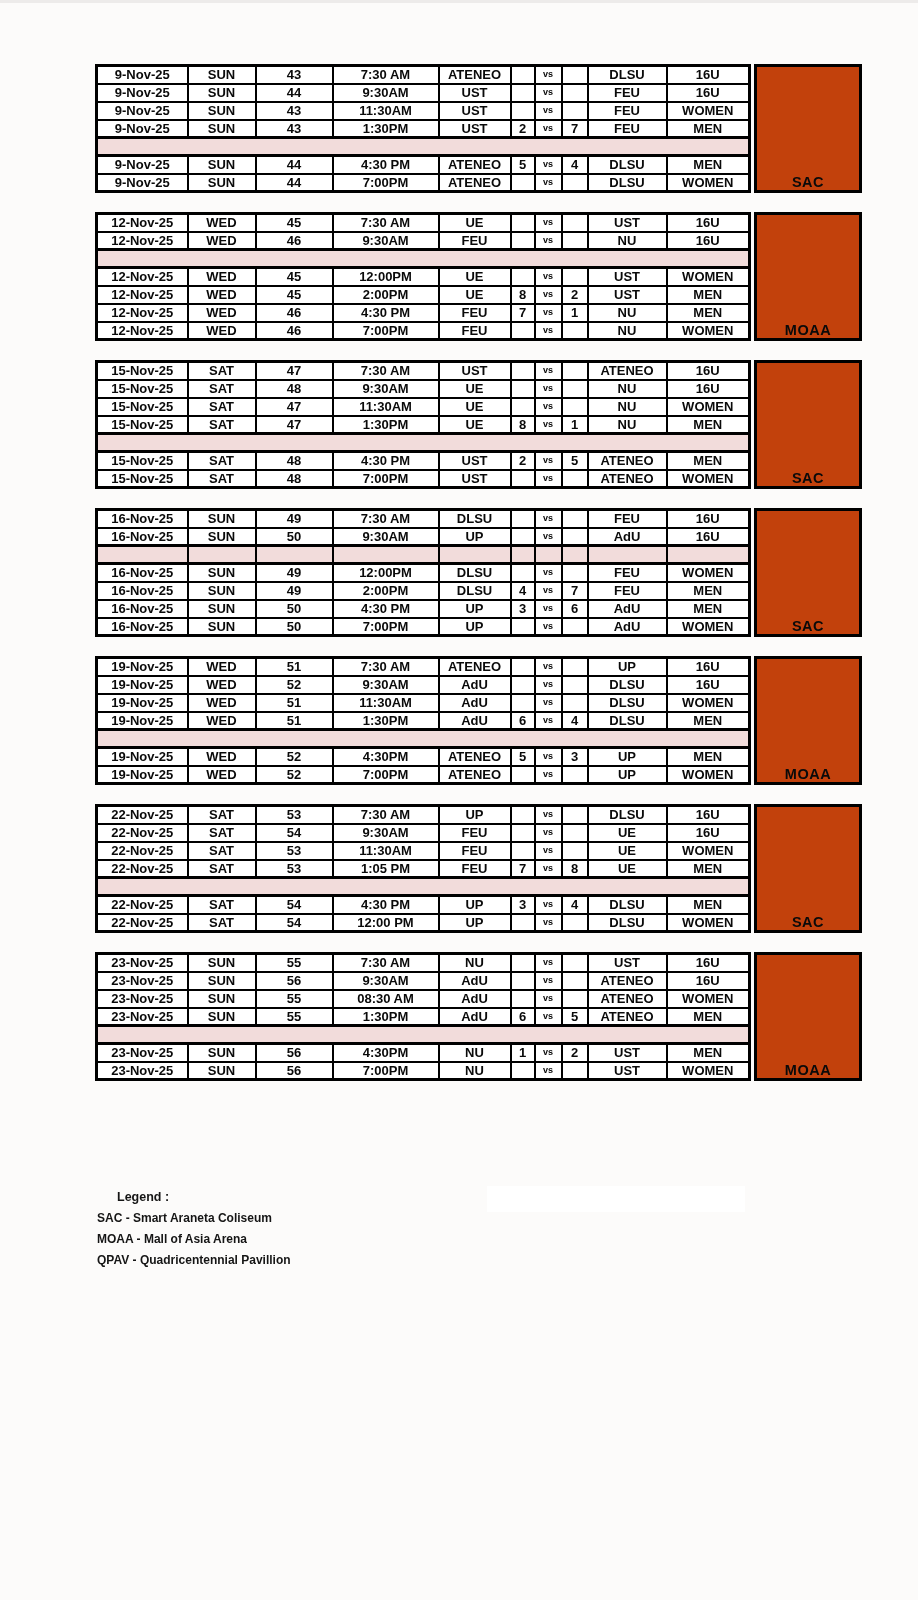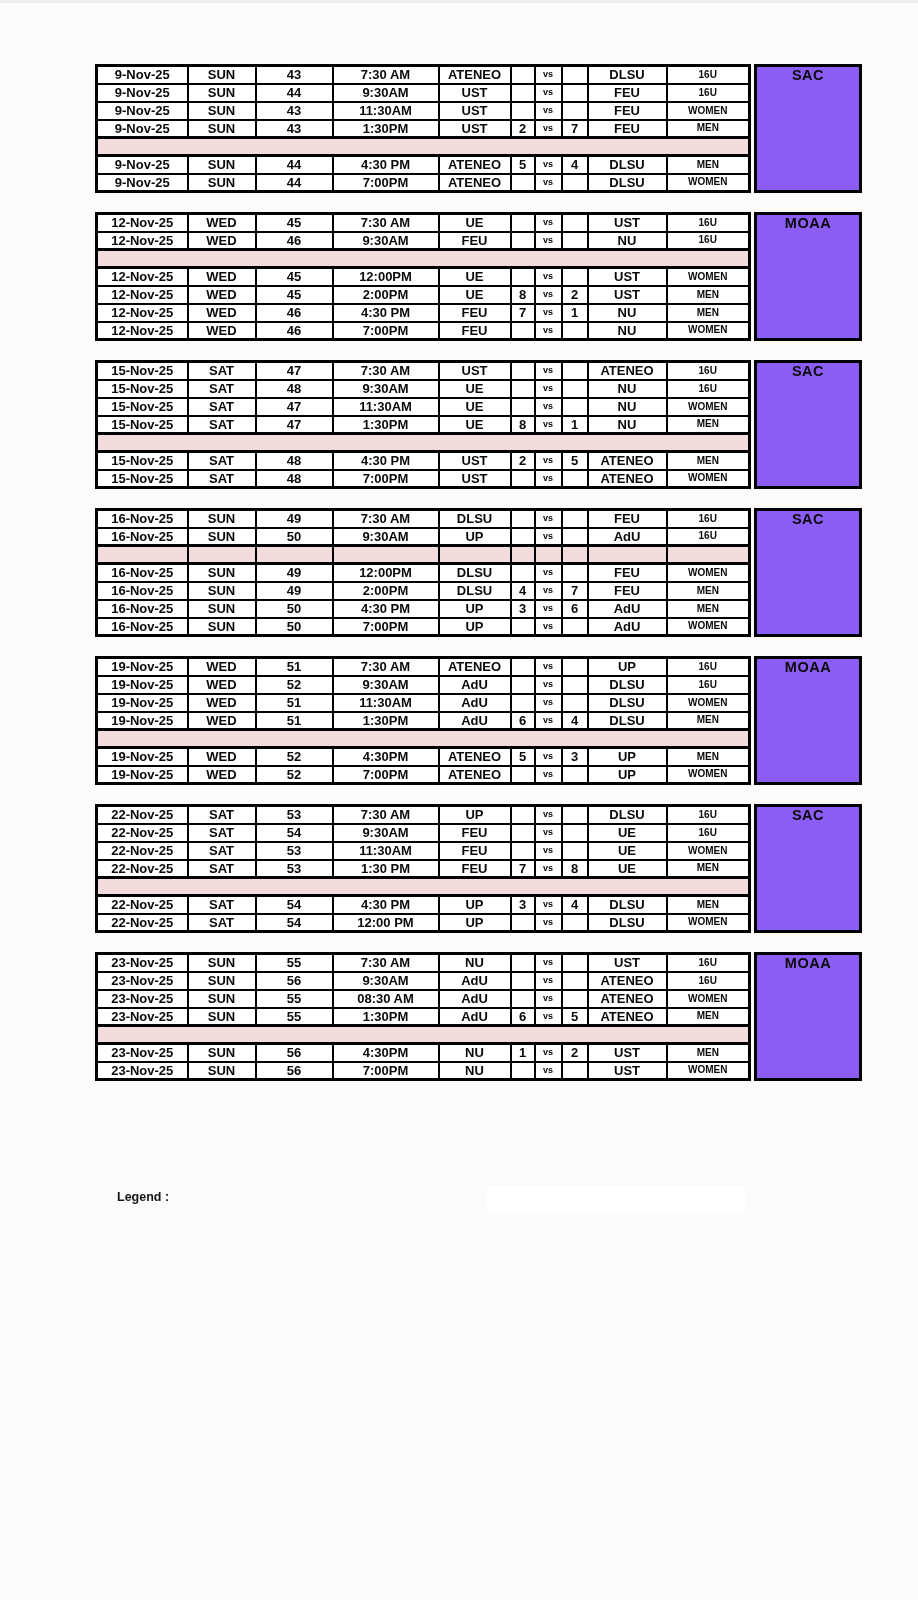--- a/index.html
+++ b/index.html
@@ -63,7 +63,7 @@
     font-size: 9px;
     padding: 0;
   }
-  table.sched td.c-div { font-size: 10px; }
+  table.sched td.c-div { font-size: 13px; }
   tr.separator td {
     background: var(--pink);
     border-top: 3px solid var(--border);

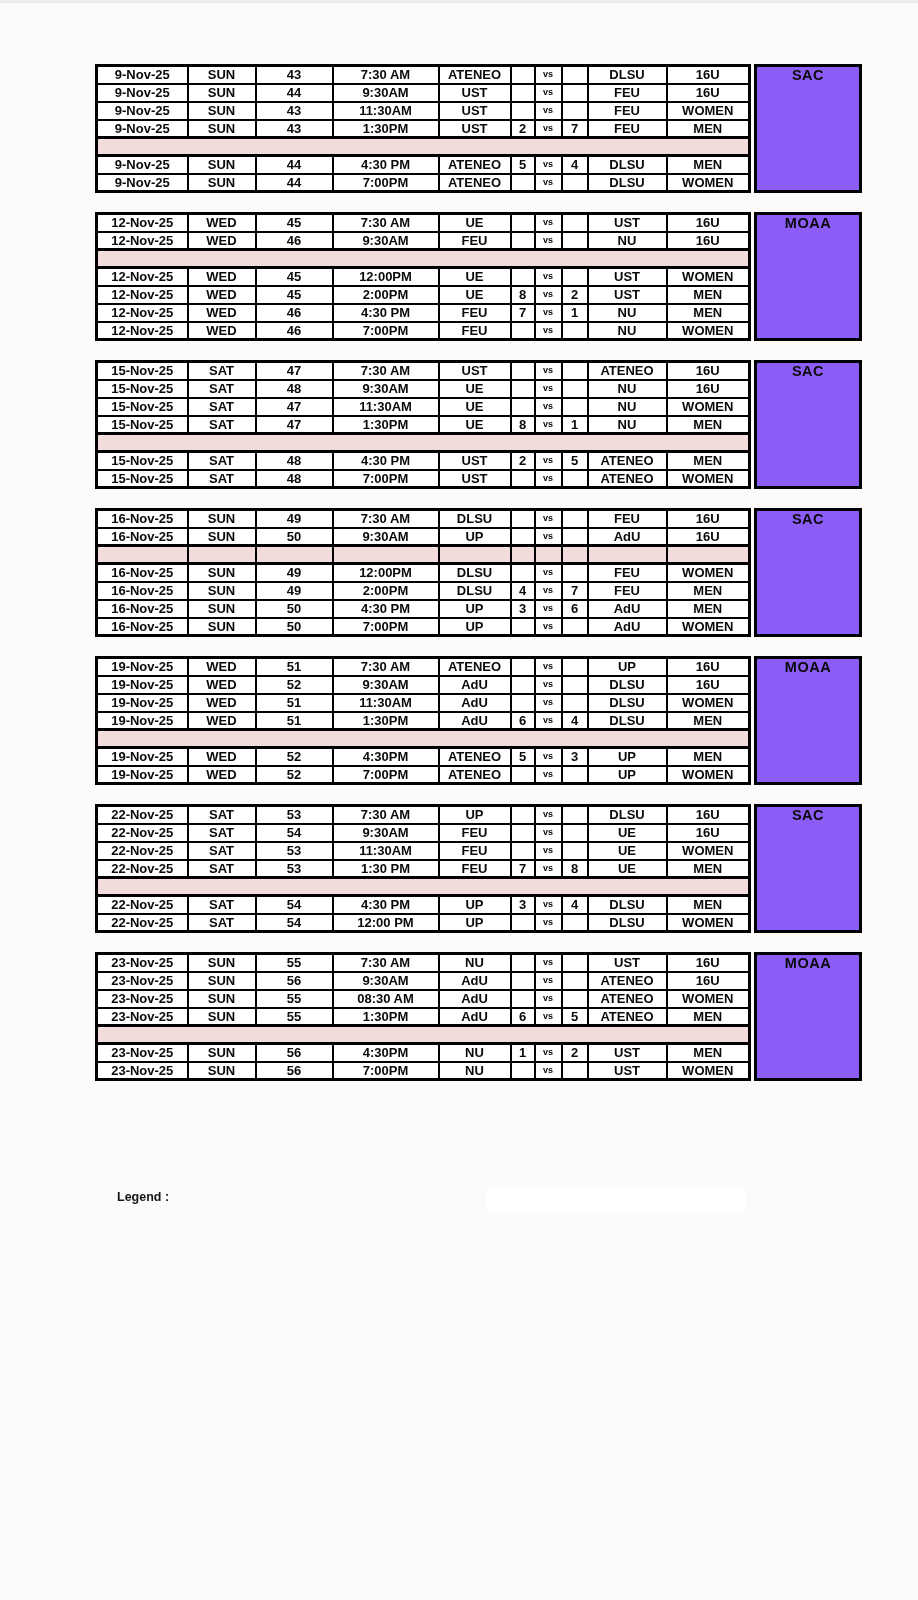--- a/index.html
+++ b/index.html
@@ -78,9 +78,9 @@
     width: 108px;
     margin-left: 3px;
     border: 3px solid var(--border);
-    background: #8b5cf6;
+    background: #c2410c;
     display: flex;
-    align-items: flex-start;
+    align-items: flex-end;
     justify-content: center;
   }
   .venue-label {

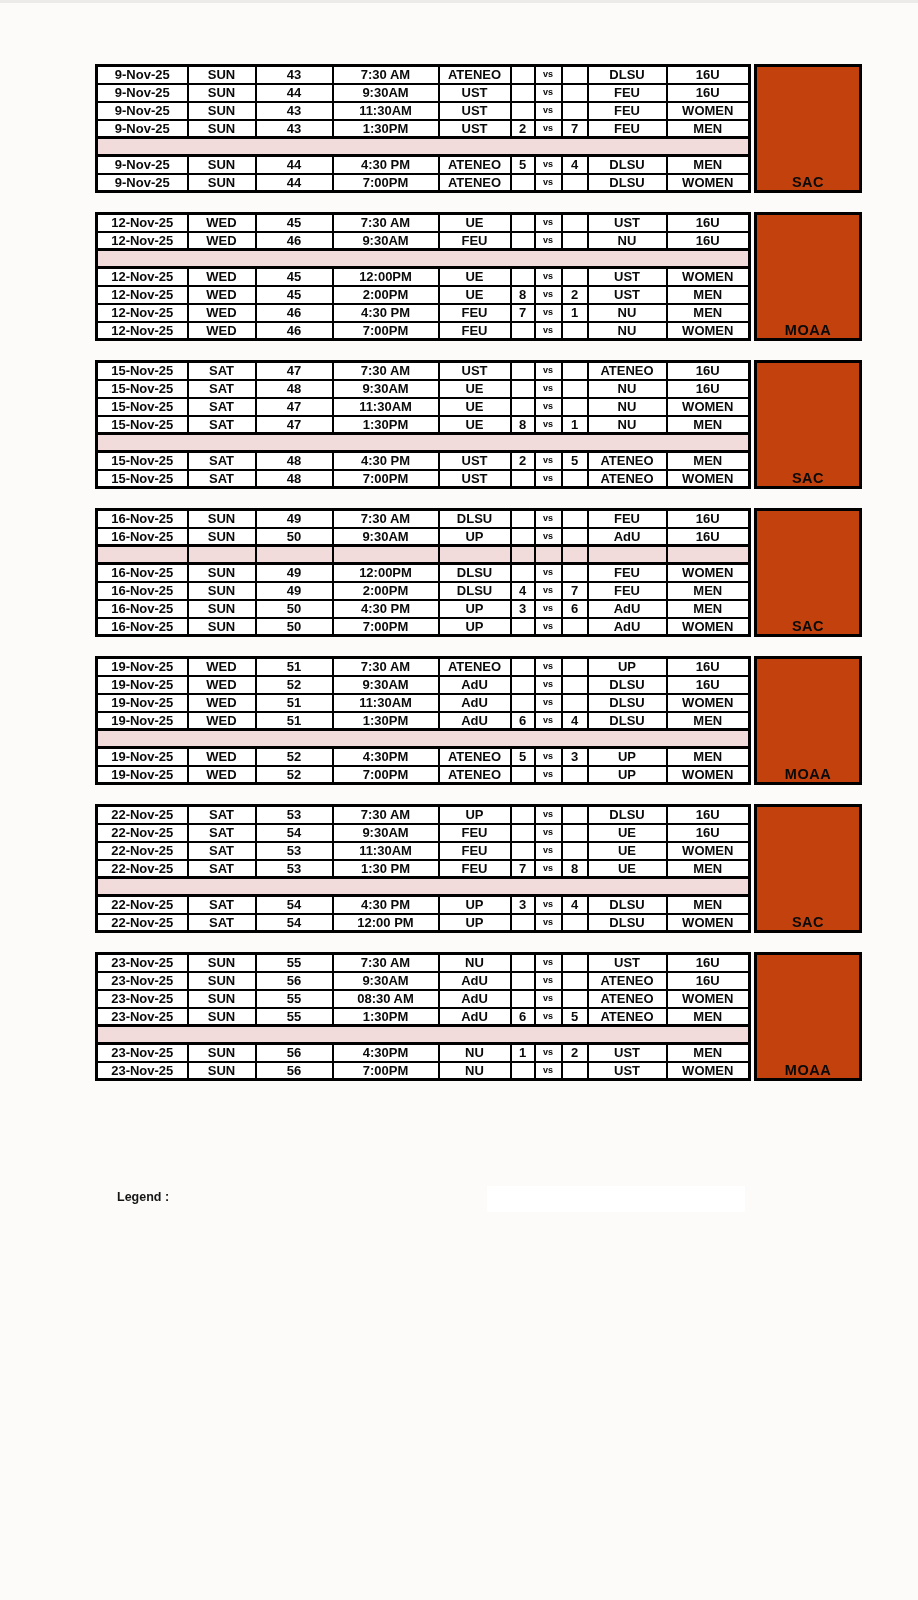--- a/index.html
+++ b/index.html
@@ -688,7 +688,7 @@
     <td class="c-date">22-Nov-25</td>
     <td class="c-day">SAT</td>
     <td class="c-game">53</td>
-    <td class="c-time">1:30 PM</td>
+    <td class="c-time">1:05 PM</td>
     <td class="c-team1">FEU</td>
     <td class="c-score1">7</td>
     <td class="c-vs">vs</td>

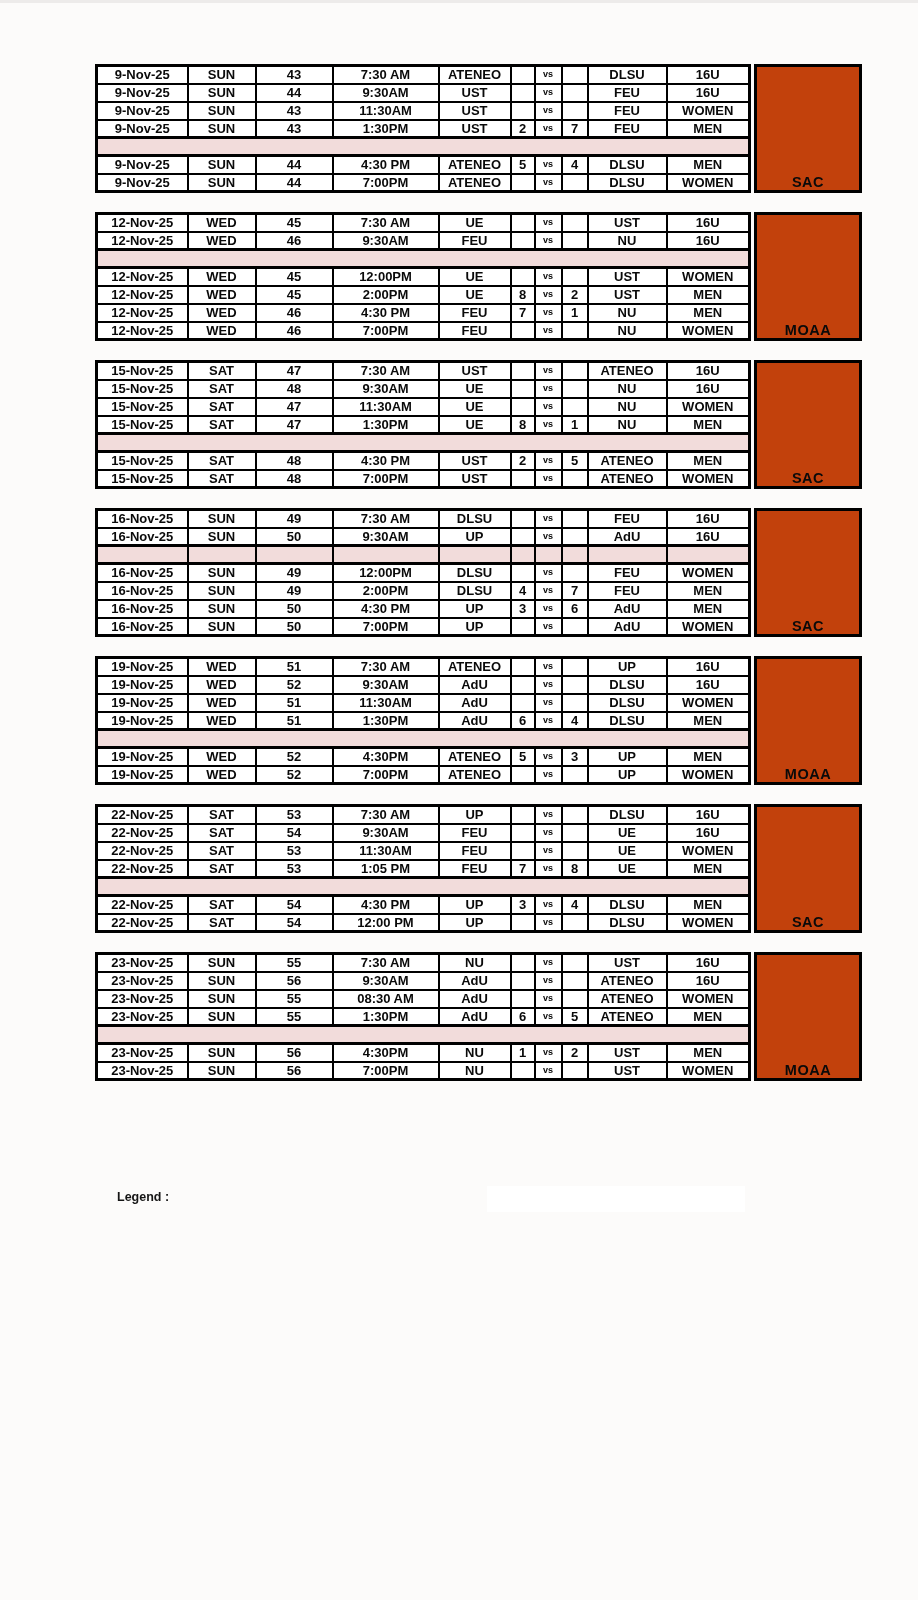--- a/index.html
+++ b/index.html
@@ -835,6 +835,13 @@
 
   <div class="legend">
     <div class="legend-title">Legend :</div>
+    <div class="legend-items" id="legend-items">
+  <div class="legend-item">SAC - Smart Araneta Coliseum</div>
+
+  <div class="legend-item">MOAA - Mall of Asia Arena</div>
+
+  <div class="legend-item">QPAV - Quadricentennial Pavillion</div>
+</div>
   </div>
 </div>
 

